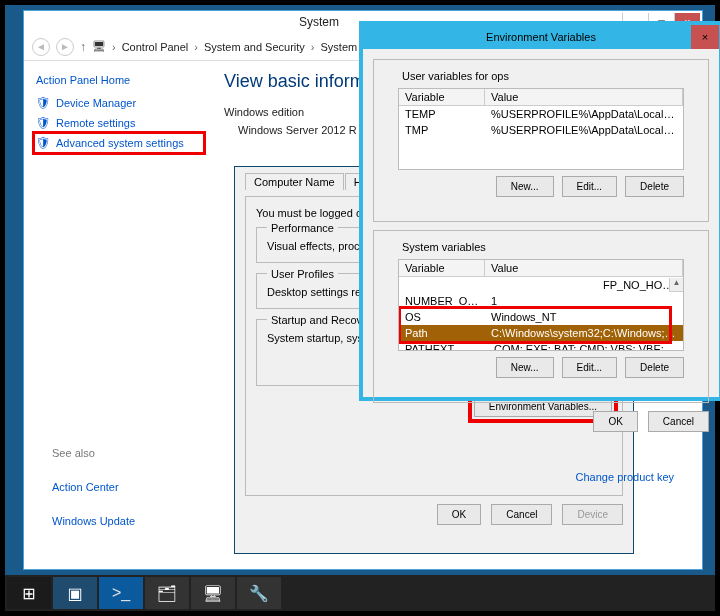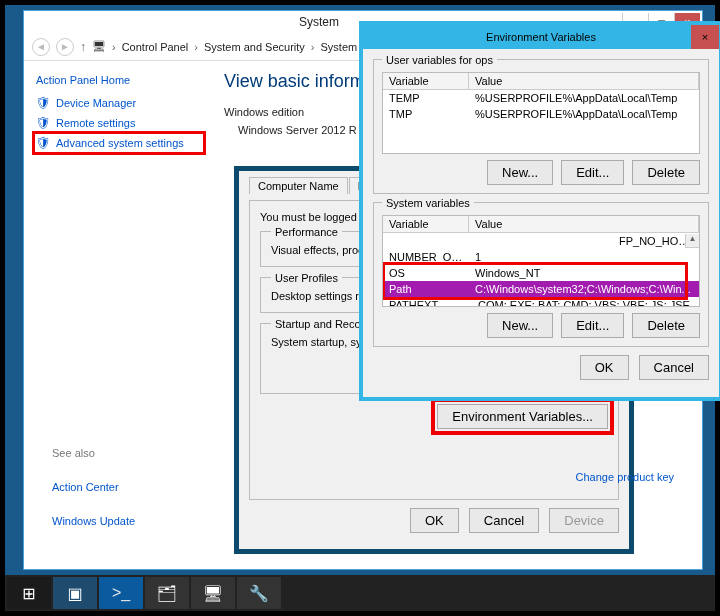--- a/index.html
+++ b/index.html
@@ -62,7 +62,7 @@
 .env-dlg .dlg-title { background:#33b5e5; color:#000; height:24px; display:flex; align-items:center; justify-content:center; font-size:12px; position:relative; }
 .env-dlg .dlg-close { position:absolute; right:0; top:0; width:28px; height:24px; background:#c75050; color:#000; display:flex; align-items:center; justify-content:center; cursor:pointer; }
 .env-dlg .content { padding: 10px; }
-.env-group { border:1px solid #bbb; padding:8px; margin-bottom:8px; }
+.env-group { border:1px solid #bbb; padding:24px; margin-bottom:8px; }
 .env-group .gl { position:relative; top:-14px; background:#f0f0f0; padding:0 4px; display:inline-block; }
 .grid { border:1px solid #bbb; background:#fff; height: 82px; overflow:hidden; font-size:10.5px; margin-top:-8px; position:relative;}
 .grid-hdr { display:flex; background:#f4f4f4; border-bottom:1px solid #ccc; }

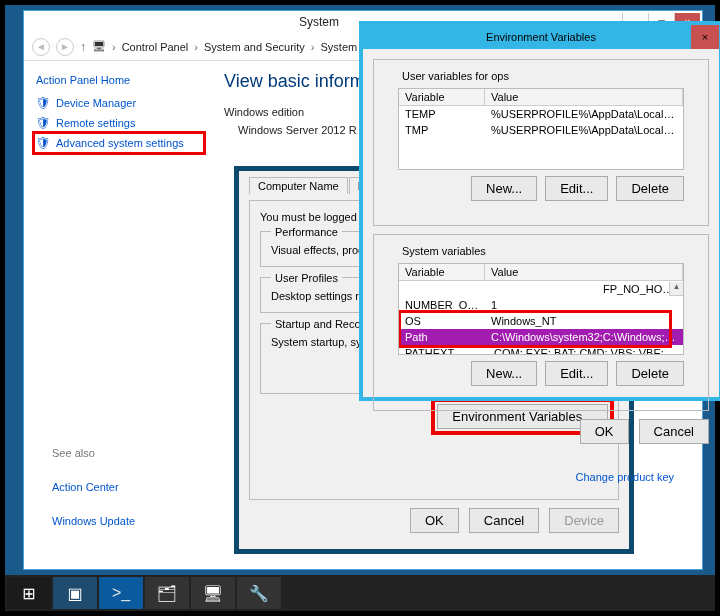--- a/index.html
+++ b/index.html
@@ -43,7 +43,7 @@
 .main .sub { color:#222; margin-bottom:6px; }
 
 
-.props { position:absolute; left: 210px; top: 155px; width: 400px; height: 388px; background: #f0f0f0; border:5px solid #0c4a6e; padding: 6px 10px 10px 10px; }
+.props { position:absolute; left: 210px; top: 155px; width: 400px; height: 388px; background: #f0f0f0; border:1px solid #0c4a6e; padding: 6px 10px 10px 10px; }
 .tabs { display:flex; gap:1px; margin-bottom:6px; }
 .tab { border:1px solid #bbb; border-bottom:none; padding: 2px 8px; background:#f0f0f0; }
 .props-body { border:1px solid #bbb; background:#f0f0f0; padding:10px; height: 300px; }

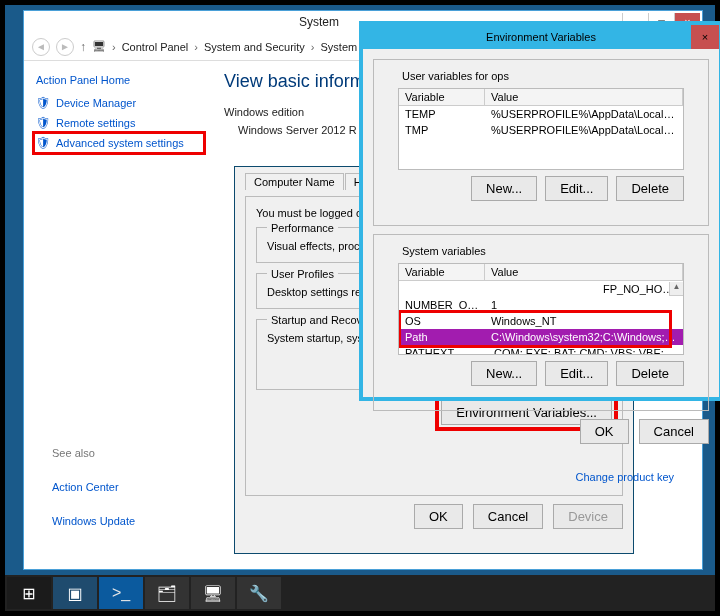--- a/index.html
+++ b/index.html
@@ -49,7 +49,7 @@
 .props-body { border:1px solid #bbb; background:#f0f0f0; padding:10px; height: 300px; }
 .fieldset { border:1px solid #bbb; padding:8px 10px 10px 10px; margin-bottom:10px; position:relative; }
 .fieldset > .legend { position: relative; top:-14px; background:#f0f0f0; padding:0 4px; display:inline-block; }
-.btn { border:1px solid #aaa; background:#e9e9e9; padding:4px 14px; cursor:pointer; font-size:13px; }
+.btn { border:1px solid #aaa; background:#e9e9e9; padding:4px 14px; cursor:pointer; font-size:10px; }
 .btn-row { display:flex; gap:10px; justify-content:flex-end; }
 .env-btn.highlight { outline: 4px solid #e00; outline-offset: 2px; }
 

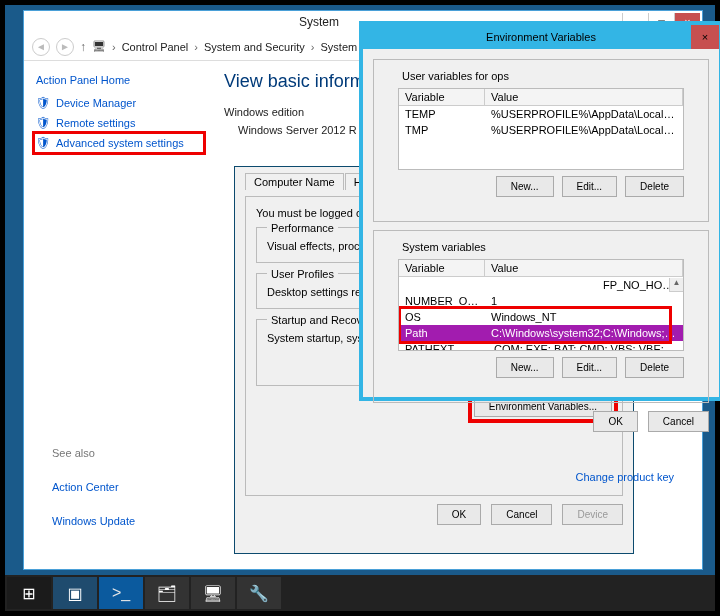--- a/index.html
+++ b/index.html
@@ -71,7 +71,7 @@
 .col-val { flex:1; }
 .grid-row { display:flex; padding:1px 0;justify-content:flex-end;}
 .grid-row div { padding:1px 6px; white-space:nowrap; overflow:hidden; text-overflow:ellipsis; }
-.grid-row.selected { background:#a21caf; color:#fff; }
+.grid-row.selected { background:#a16207; color:#fff; }
 .grid .scroll-up { position:absolute; right:0; top:18px; width:14px; height:14px; background:#eee; border-left:1px solid #ccc; border-bottom:1px solid #ccc; text-align:center; font-size:8px; color:#666;}
 .grid .sys-highlight { position:absolute; outline:3px solid #e00; left:2px; right:14px; top:49px; height:32px; pointer-events:none; }
 .env-btns { display:flex; gap:8px; justify-content:flex-end; margin-top:6px; }

